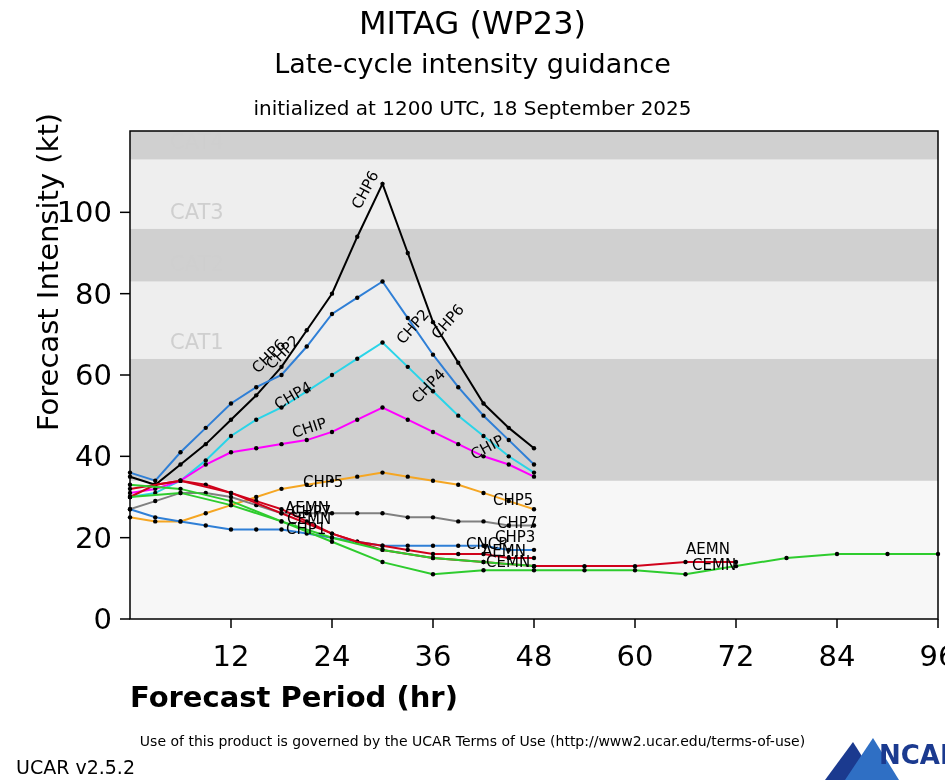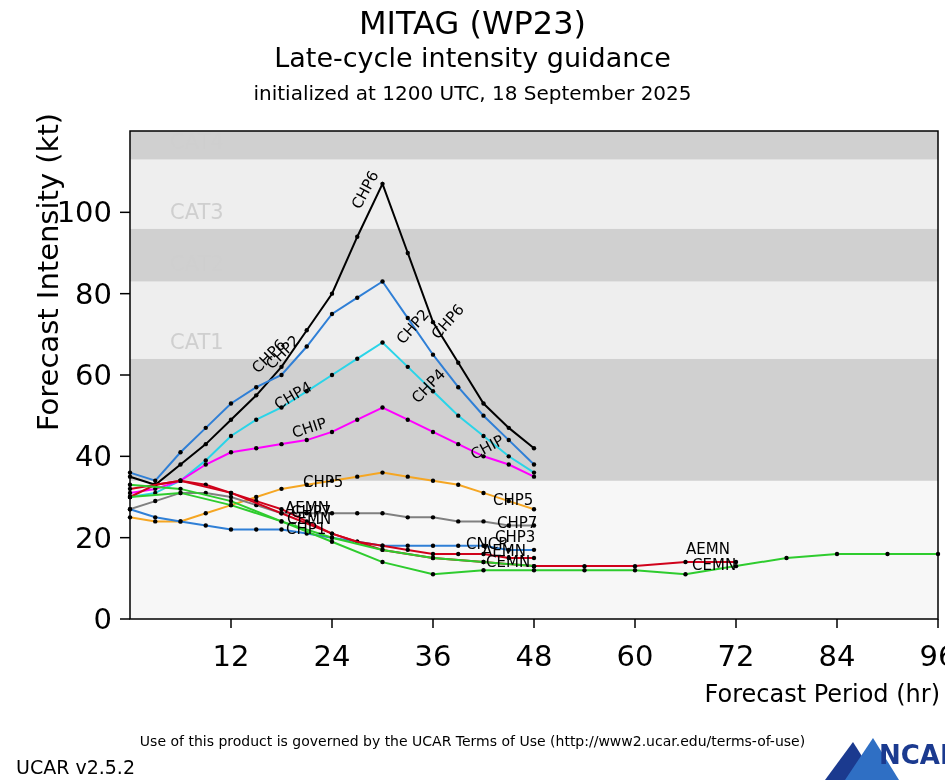--- a/index.html
+++ b/index.html
@@ -34,6 +34,7 @@
   }
   .sub-title {
     font-size: 27px;
+    margin-top: 6px;
   }
   .sub-title2 {
     font-size: 20px;

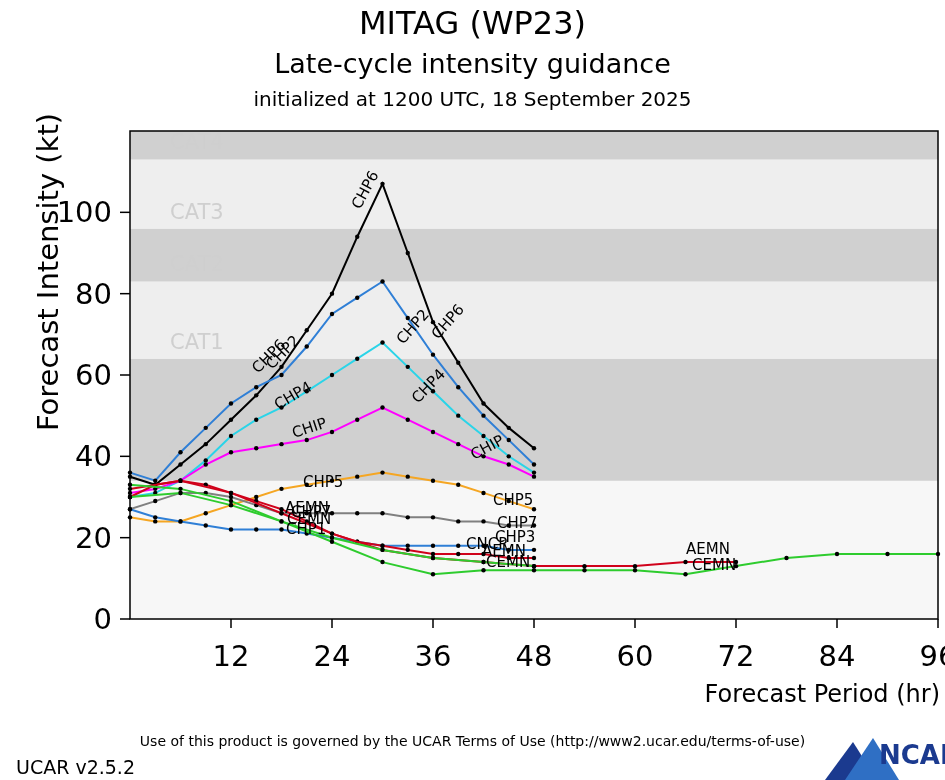--- a/index.html
+++ b/index.html
@@ -38,7 +38,7 @@
   }
   .sub-title2 {
     font-size: 20px;
-    margin-top: 8px;
+    margin-top: 17px;
   }
   #plot-wrap {
     position: absolute;

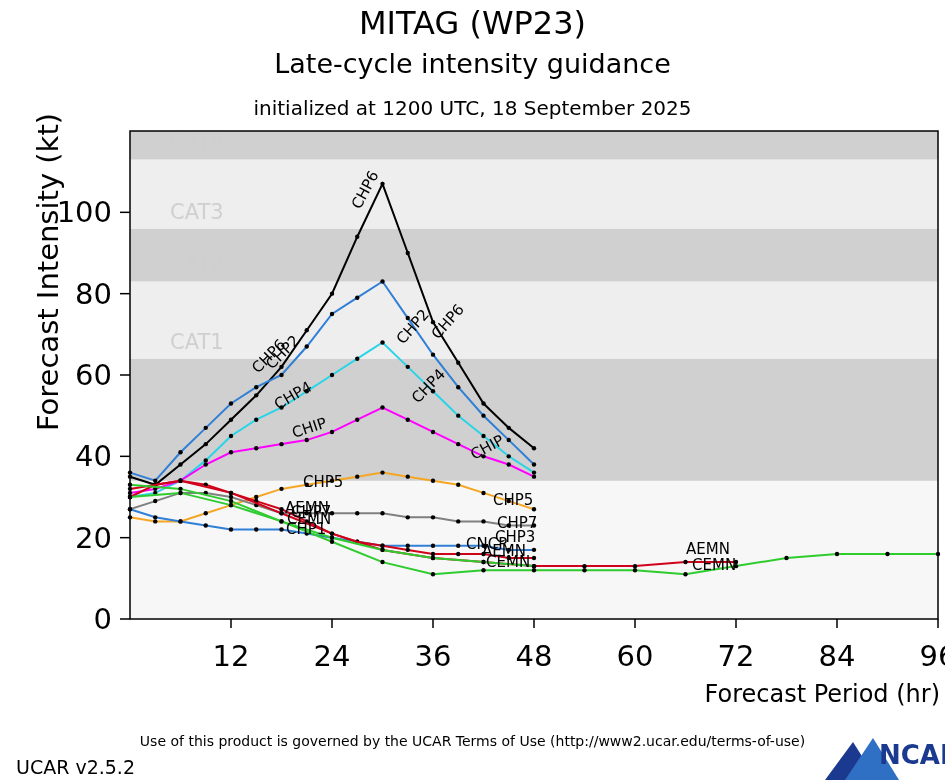--- a/index.html
+++ b/index.html
@@ -59,8 +59,9 @@
     left: 130px;
     top: 680px;
     width: 810px;
-    text-align: right;
-    font-size: 24px;
+    text-align: left;
+    font-size: 29px;
+    font-weight: bold;
   }
   .footer-note {
     position: absolute;

